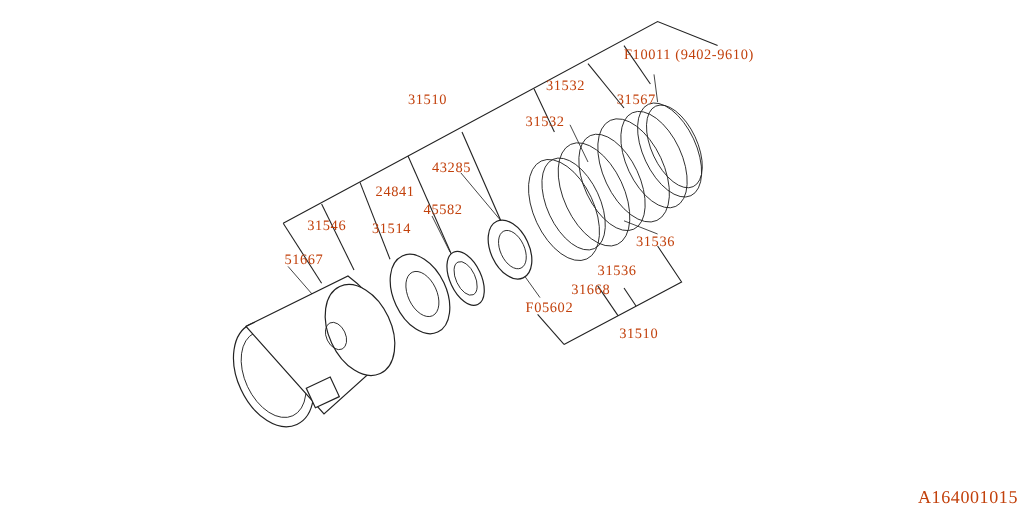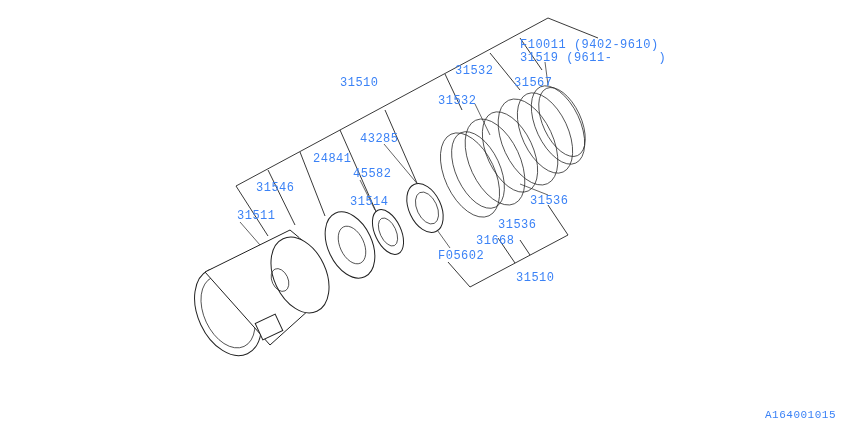--- a/index.html
+++ b/index.html
@@ -7,9 +7,9 @@
     .canvas { position: absolute; left: 0; top: 0; width: 850px; height: 425px; }
     .lbl {
       position: absolute;
-      font-family: Liberation Mono, monospace;
+      font-family: Liberation Serif, serif;
       font-size: 12px;
-      color: #3b82f6;
+      color: #c2410c;
       white-space: pre;
       letter-spacing: 0.5px;
       line-height: 12px;

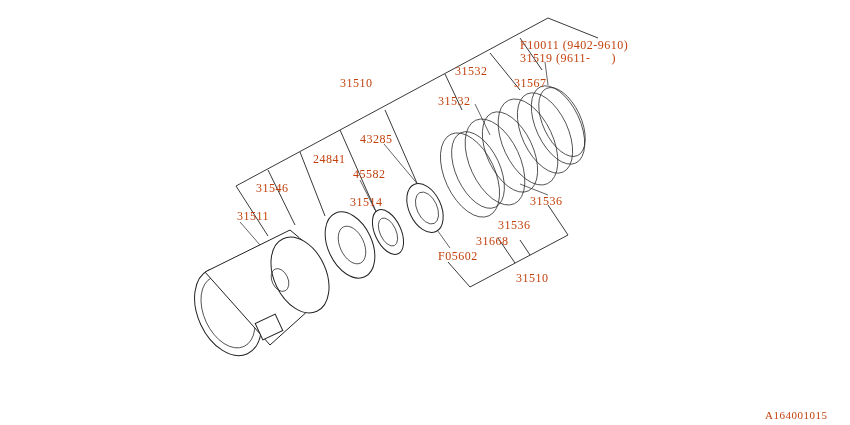--- a/index.html
+++ b/index.html
@@ -91,7 +91,6 @@
   <span class="lbl" style="left:516px;top:272px;">31510</span>
 
   <span class="lbl" style="left:520px;top:39px;">F10011 (9402-9610)</span>
-  <span class="lbl" style="left:520px;top:52px;">31519 (9611-      )</span>
 
   <span class="lbl" style="left:765px;top:409px;font-size:11px;">A164001015</span>
 </div>

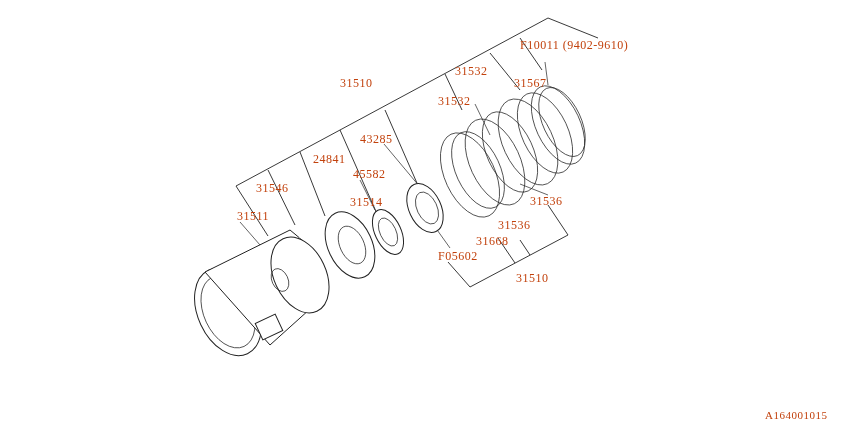--- a/index.html
+++ b/index.html
@@ -82,7 +82,7 @@
   <span class="lbl" style="left:313px;top:153px;">24841</span>
   <span class="lbl" style="left:353px;top:168px;">45582</span>
   <span class="lbl" style="left:256px;top:182px;">31546</span>
-  <span class="lbl" style="left:310px;top:196px;margin-left:40px;">31514</span>
+  <span class="lbl" style="left:310px;top:184px;">31514</span>
   <span class="lbl" style="left:237px;top:210px;">31511</span>
   <span class="lbl" style="left:530px;top:195px;">31536</span>
   <span class="lbl" style="left:498px;top:219px;">31536</span>

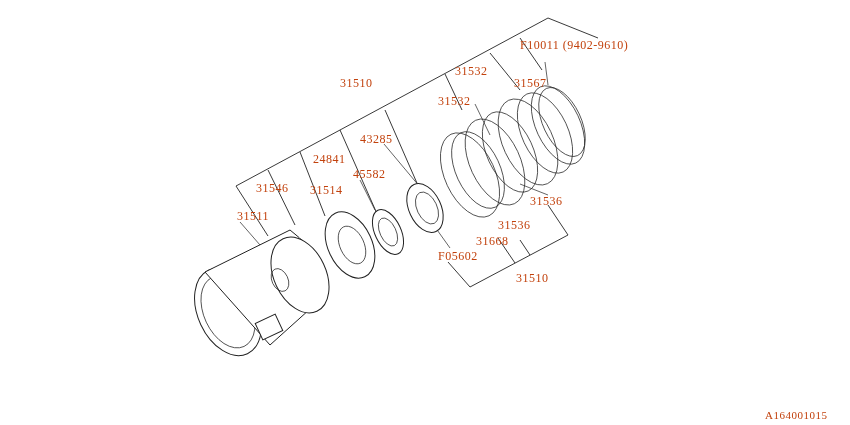--- a/index.html
+++ b/index.html
@@ -83,7 +83,7 @@
   <span class="lbl" style="left:353px;top:168px;">45582</span>
   <span class="lbl" style="left:256px;top:182px;">31546</span>
   <span class="lbl" style="left:310px;top:184px;">31514</span>
-  <span class="lbl" style="left:237px;top:210px;">31511</span>
+  <span class="lbl" style="left:237px;top:210px;">51667</span>
   <span class="lbl" style="left:530px;top:195px;">31536</span>
   <span class="lbl" style="left:498px;top:219px;">31536</span>
   <span class="lbl" style="left:476px;top:235px;">31668</span>

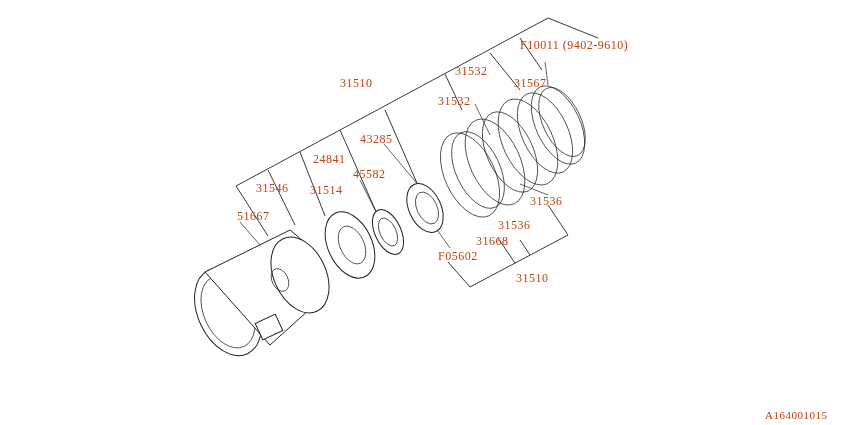--- a/index.html
+++ b/index.html
@@ -92,7 +92,7 @@
 
   <span class="lbl" style="left:520px;top:39px;">F10011 (9402-9610)</span>
 
-  <span class="lbl" style="left:765px;top:409px;font-size:11px;">A164001015</span>
+  <span class="lbl" style="left:765px;top:409px;font-size:15px;">A164001015</span>
 </div>
 
 </body></html>

